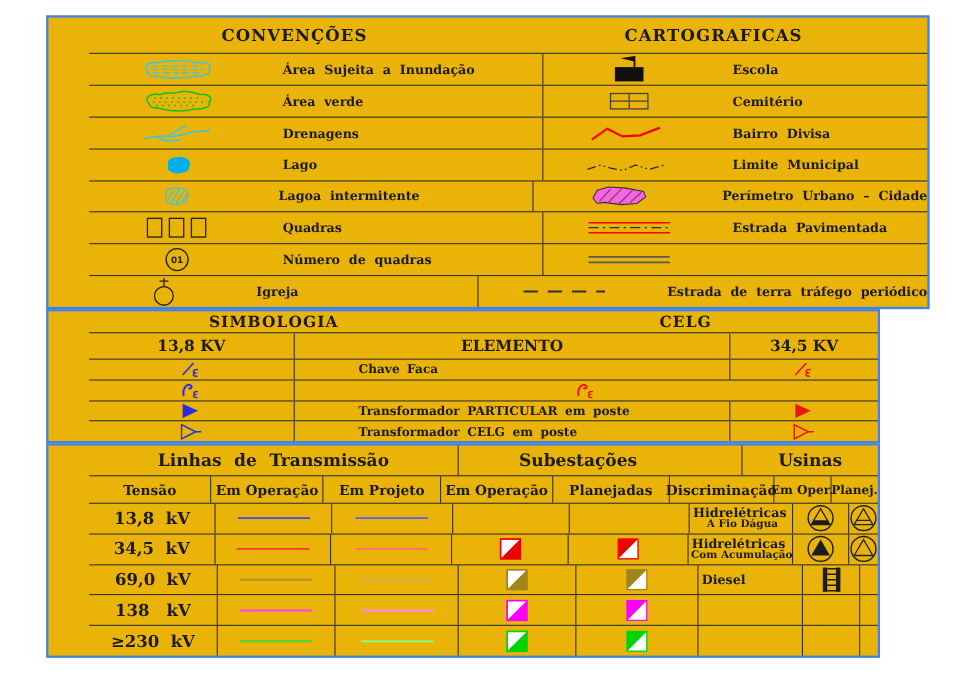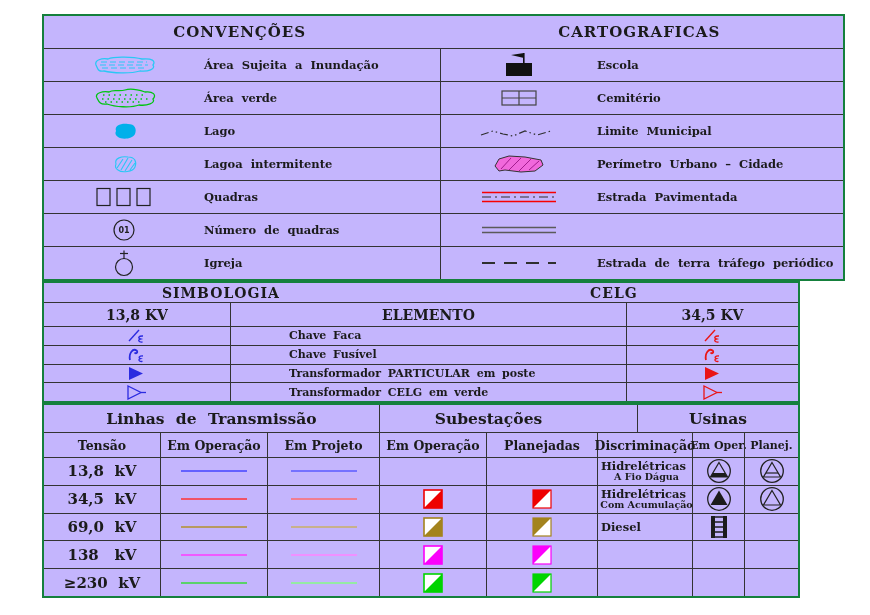--- a/index.html
+++ b/index.html
@@ -5,7 +5,7 @@
   html,body{margin:0;padding:0;background:#fff;}
   #canvas{position:relative;width:870px;height:615px;background:#fff;
     font-family:"DejaVu Serif",serif;font-weight:bold;color:#1b1b1b;}
-  .tbl{position:absolute;border:2px solid #15803d;box-sizing:border-box;background:#c4b5fd;}
+  .tbl{position:absolute;border:2px solid #3b82f6;box-sizing:border-box;background:#eab308;padding-left:37px;}
   
   #tbl-top{left:42px;top:14px;width:803px;height:267px;display:flex;flex-direction:column;}
   .head2{display:flex;height:32px;align-items:center;font-size:15px;letter-spacing:1px;}

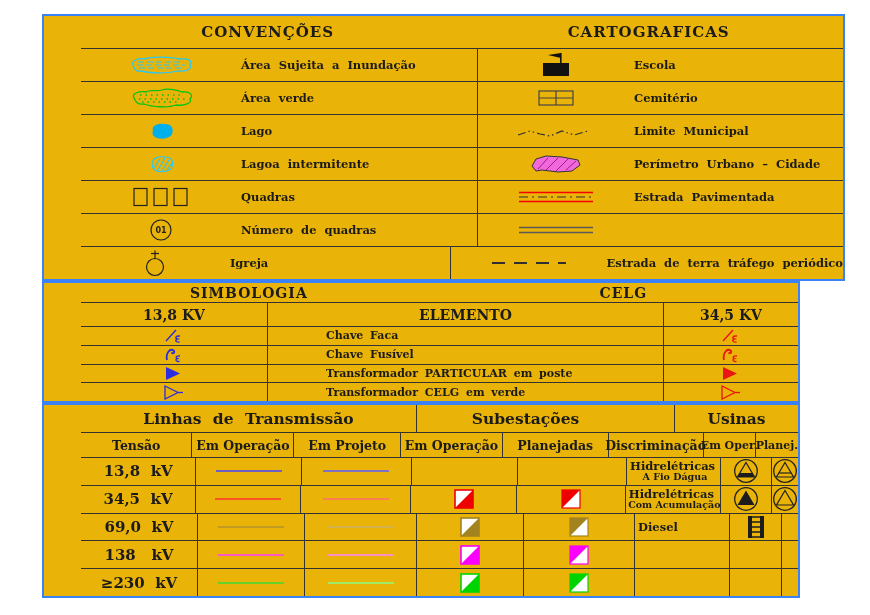--- a/index.html
+++ b/index.html
@@ -18,7 +18,7 @@
   .half-r{display:flex;flex:1;border-left:1px solid #333;min-height:0;}
   .c-sym-r{width:156px;}
   .c-lbl-r{flex:1;}
-  .lbl{font-size:11.5px;word-spacing:4px;white-space:nowrap;}
+  .lbl{font-size:11.5px;word-spacing:4px;white-space:nowrap;margin-left:16px;}
   
   #tbl-sim{left:42px;top:281px;width:758px;height:122px;display:flex;flex-direction:column;}
   .sim-title{display:flex;height:19px;align-items:center;font-size:14px;letter-spacing:1px;gap:32px;}

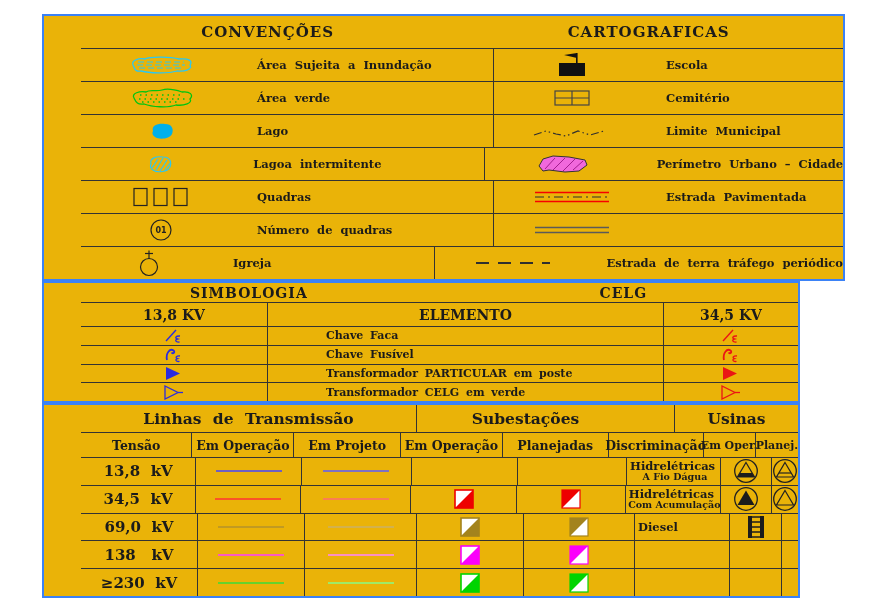--- a/index.html
+++ b/index.html
@@ -111,6 +111,26 @@
       </div>
     </div>
 
+    <div class="trow">
+      <div class="c sym c-sym-l">
+        <svg width="64" height="20">
+          <g fill="none" stroke-width="1.3" stroke="#29c8f5">
+            <path d="M2,15 C10,13 16,12 24,13 C32,14 38,10 46,9 C54,8 58,9 62,7"></path>
+            <path d="M24,13 C28,9 34,7 40,3"></path>
+            <path d="M14,13 C18,17 26,18 34,16"></path>
+          </g>
+        </svg>
+      </div>
+      <div class="c c-lbl-l lbl">Drenagens</div>
+      <div class="half-r">
+        <div class="c sym c-sym-r">
+          <svg width="72" height="16">
+            <polyline points="2,14 16,4 30,11 46,10 64,3" fill="none" stroke-width="2" stroke="#f80000"></polyline>
+          </svg>
+        </div>
+        <div class="c c-lbl-r lbl">Bairro  Divisa</div>
+      </div>
+    </div>
 
     <div class="trow">
       <div class="c sym c-sym-l">

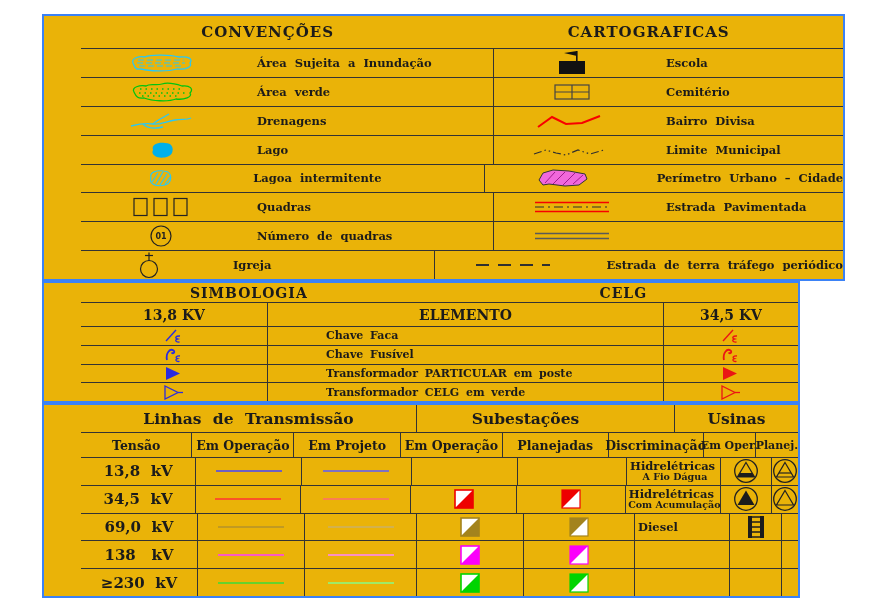--- a/index.html
+++ b/index.html
@@ -283,7 +283,6 @@
           </g>
         </svg>
       </div>
-      <div class="c col-el el-lbl">Chave Fusível</div>
       <div class="c col-kvr">
         <svg width="24" height="18">
           <g fill="none" stroke-width="1.8" stroke="#ea1515">

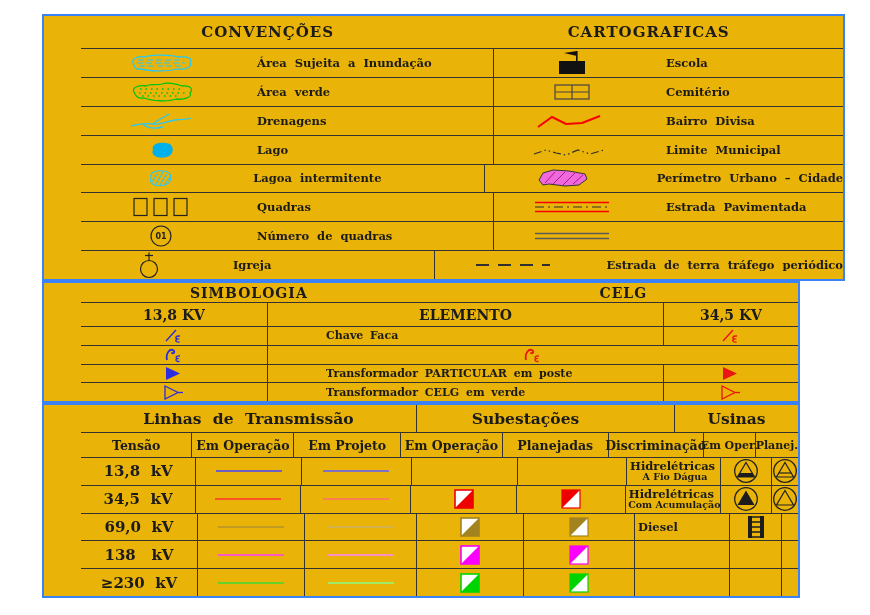--- a/index.html
+++ b/index.html
@@ -316,7 +316,7 @@
           </g>
         </svg>
       </div>
-      <div class="c col-el el-lbl">Transformador CELG em verde</div>
+      <div class="c col-el el-lbl">Transformador CELG em poste</div>
       <div class="c col-kvr">
         <svg width="20" height="15">
           <g fill="none" stroke-width="1.3" stroke="#ea1515">

